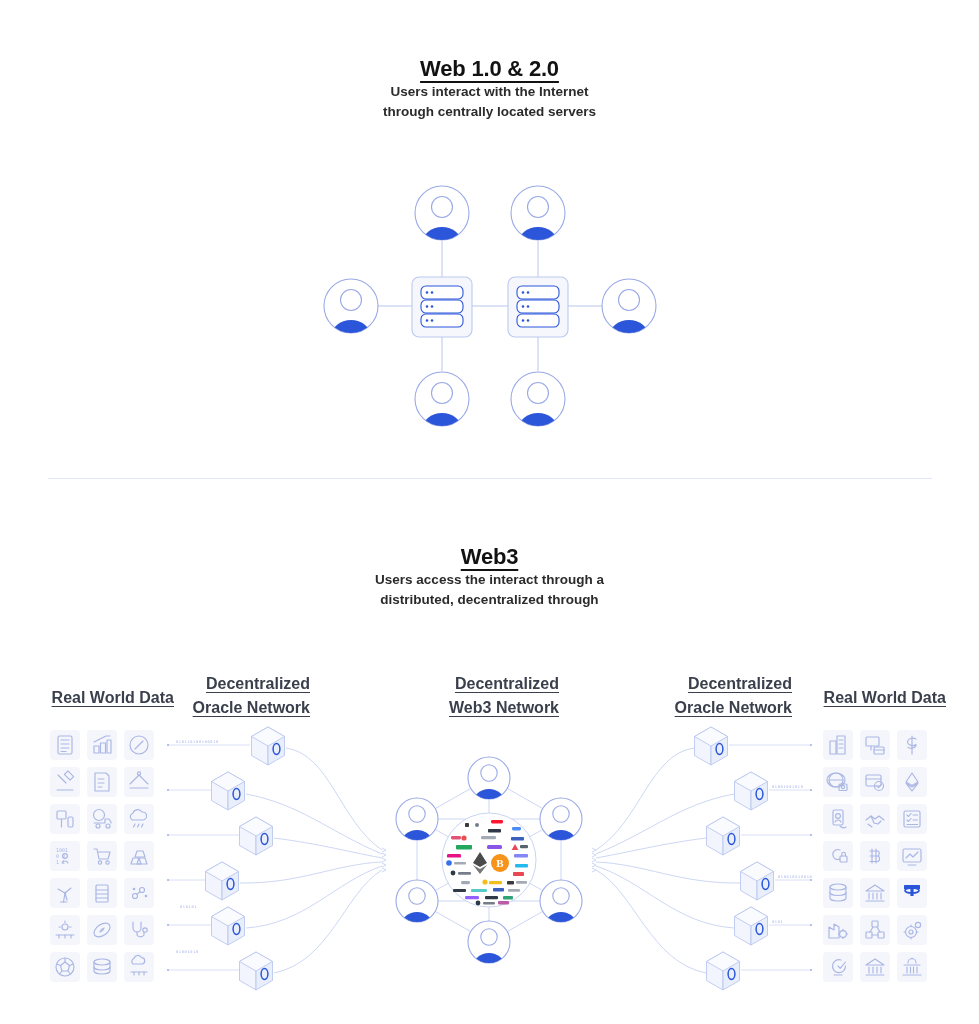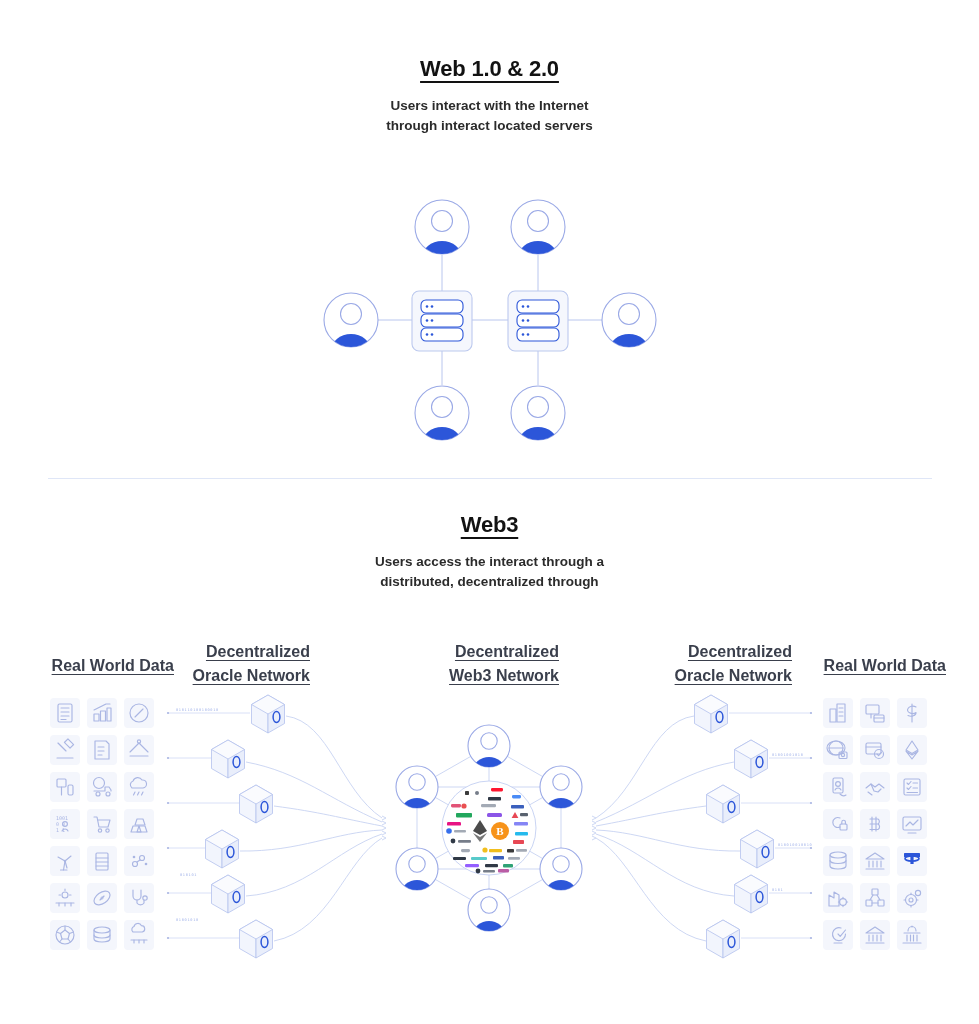--- a/index.html
+++ b/index.html
@@ -29,7 +29,6 @@
     font-weight: 600;
     line-height: 1.45;
     color: #2b2b2b;
-    margin-top: 14px;
   }
 
   

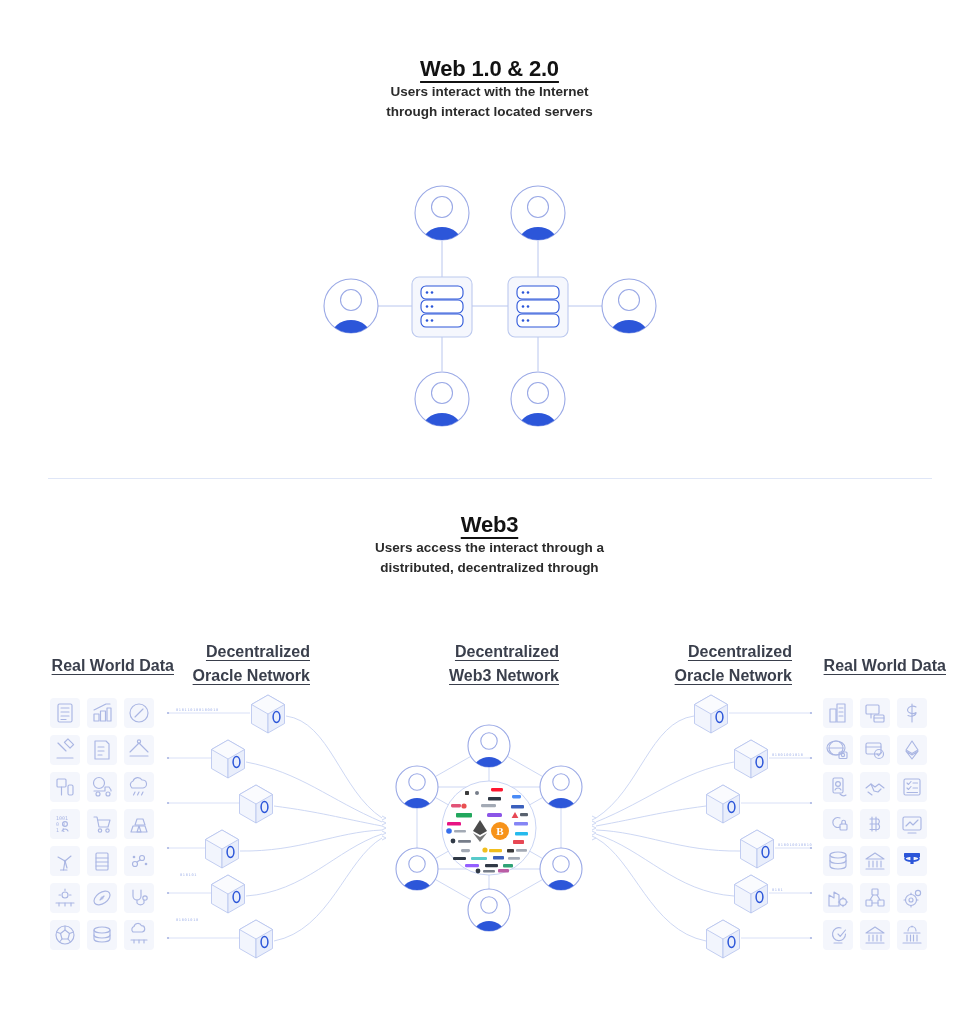--- a/index.html
+++ b/index.html
@@ -98,7 +98,7 @@
     <div class="section-title">Web 1.0 &amp; 2.0</div>
     <div class="section-sub">
       <span>Users interact with the Internet</span><br>
-      <span>through interact located servers</span>
+      <span>through centrally located servers</span>
     </div>
 
     <div class="diagram">

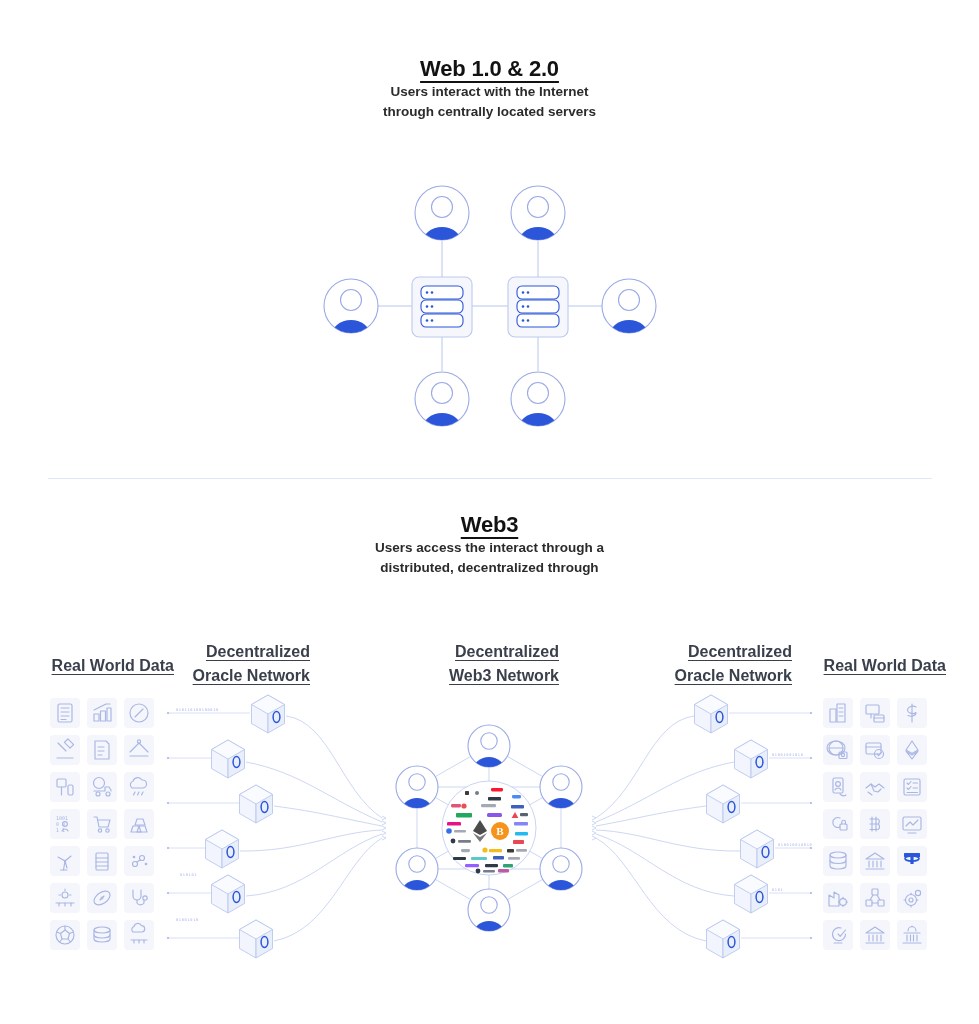--- a/index.html
+++ b/index.html
@@ -41,7 +41,7 @@
   }
 
   
-  #sec2 { position: absolute; left: 0; top: 512px; width: 979px; }
+  #sec2 { position: absolute; left: 0; top: 544px; width: 979px; }
 
   
   .col-labels { position: absolute; left: 0; top: 128px; width: 979px; height: 40px; }

